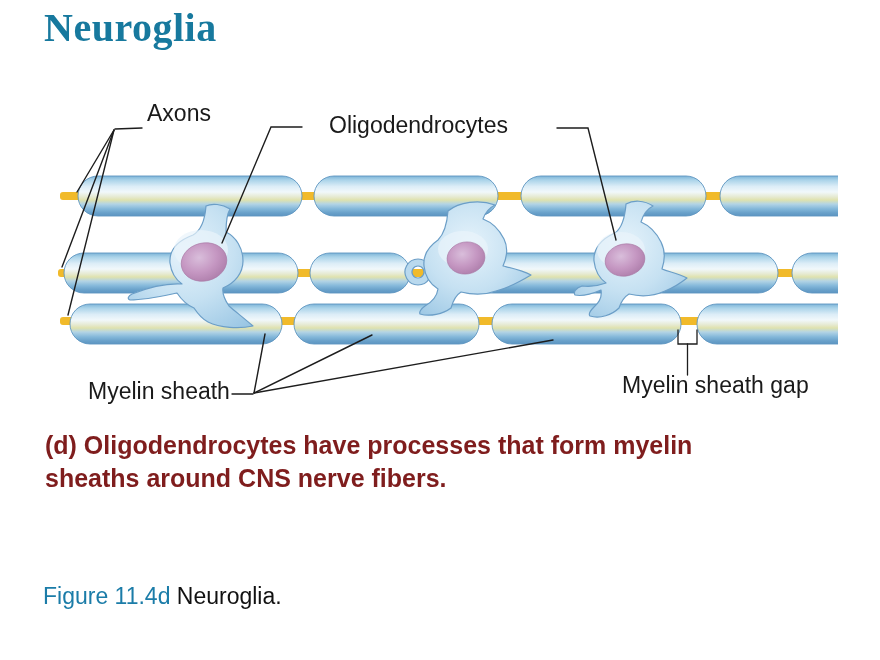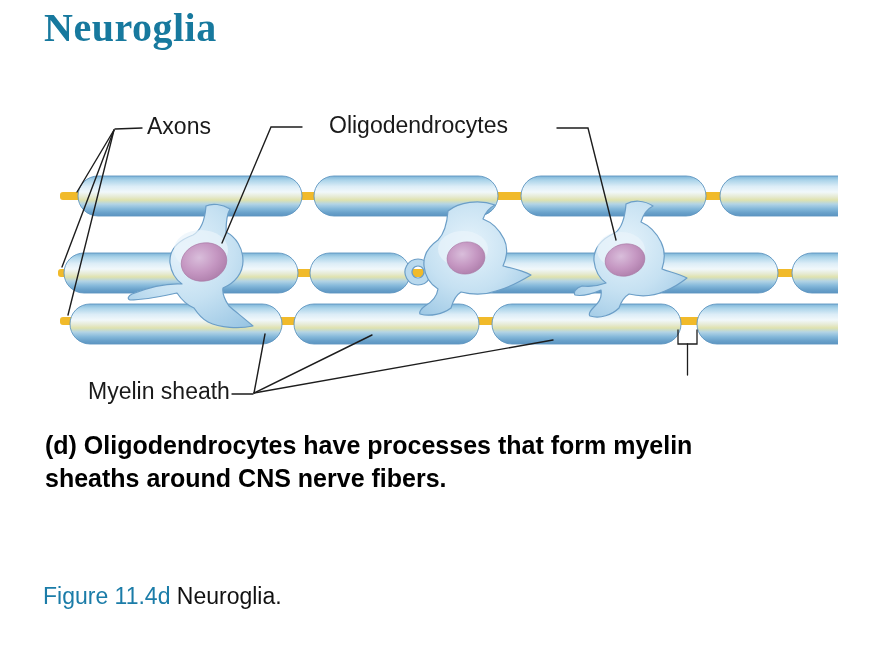--- a/index.html
+++ b/index.html
@@ -16,7 +16,7 @@
   .lbl{
     position:absolute;font-size:23px;color:#1a1a1a;white-space:nowrap;line-height:1.1;
   }
-  .lbl-axons{left:147px;top:114px;}
+  .lbl-axons{left:147px;top:101px;}
   .lbl-oligo{left:329px;top:113px;}
   .lbl-myelin{left:88px;top:379px;}
   .lbl-gap{left:622px;top:373px;}

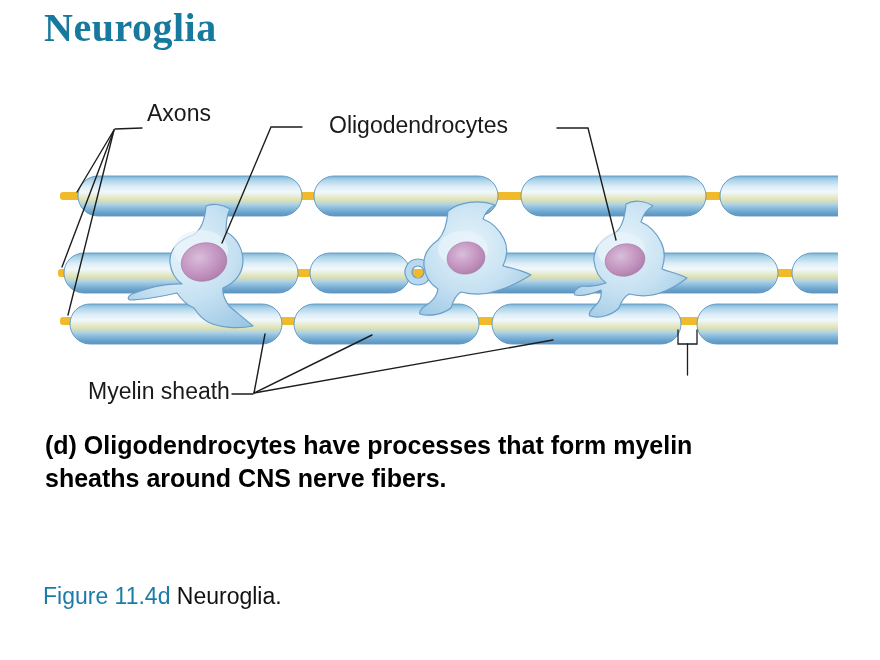--- a/index.html
+++ b/index.html
@@ -157,6 +157,7 @@
   <div class="lbl lbl-axons">Axons</div>
   <div class="lbl lbl-myelin">Myelin sheath</div>
   <div class="lbl lbl-oligo">Oligodendrocytes</div>
+  <div class="lbl lbl-gap">Myelin sheath gap</div>
 
   <div class="caption">(d) Oligodendrocytes have processes that form myelin
 sheaths around CNS nerve fibers.</div>

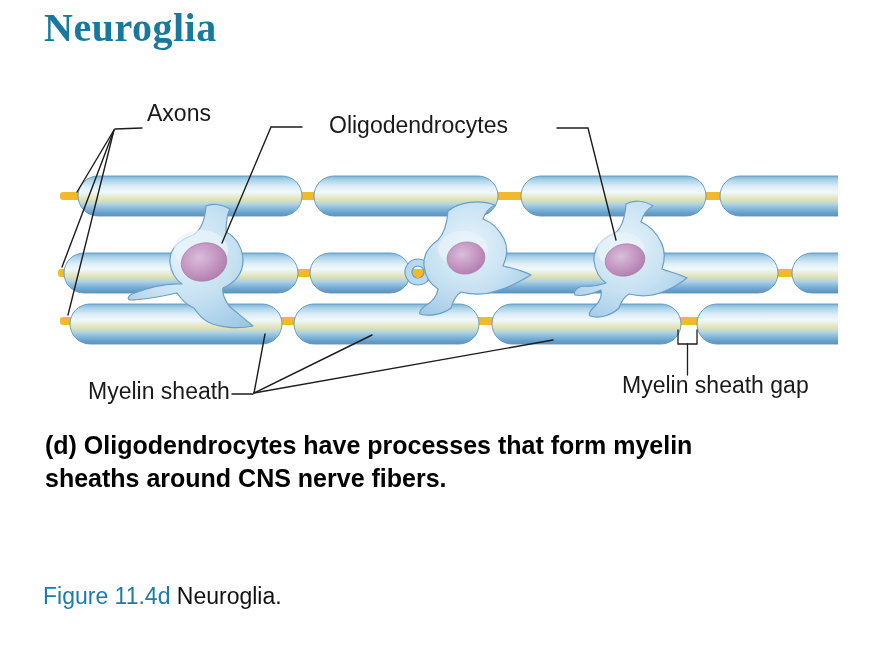--- a/index.html
+++ b/index.html
@@ -22,7 +22,7 @@
   .lbl-gap{left:622px;top:373px;}
   .caption{
     position:absolute;left:45px;top:429px;width:680px;
-    font-size:25px;font-weight:700;color:#000000;line-height:33px;
+    font-size:25px;font-weight:700;color:#7f1d1d;line-height:33px;
     white-space:pre-line;
   }
   .figure-caption{

